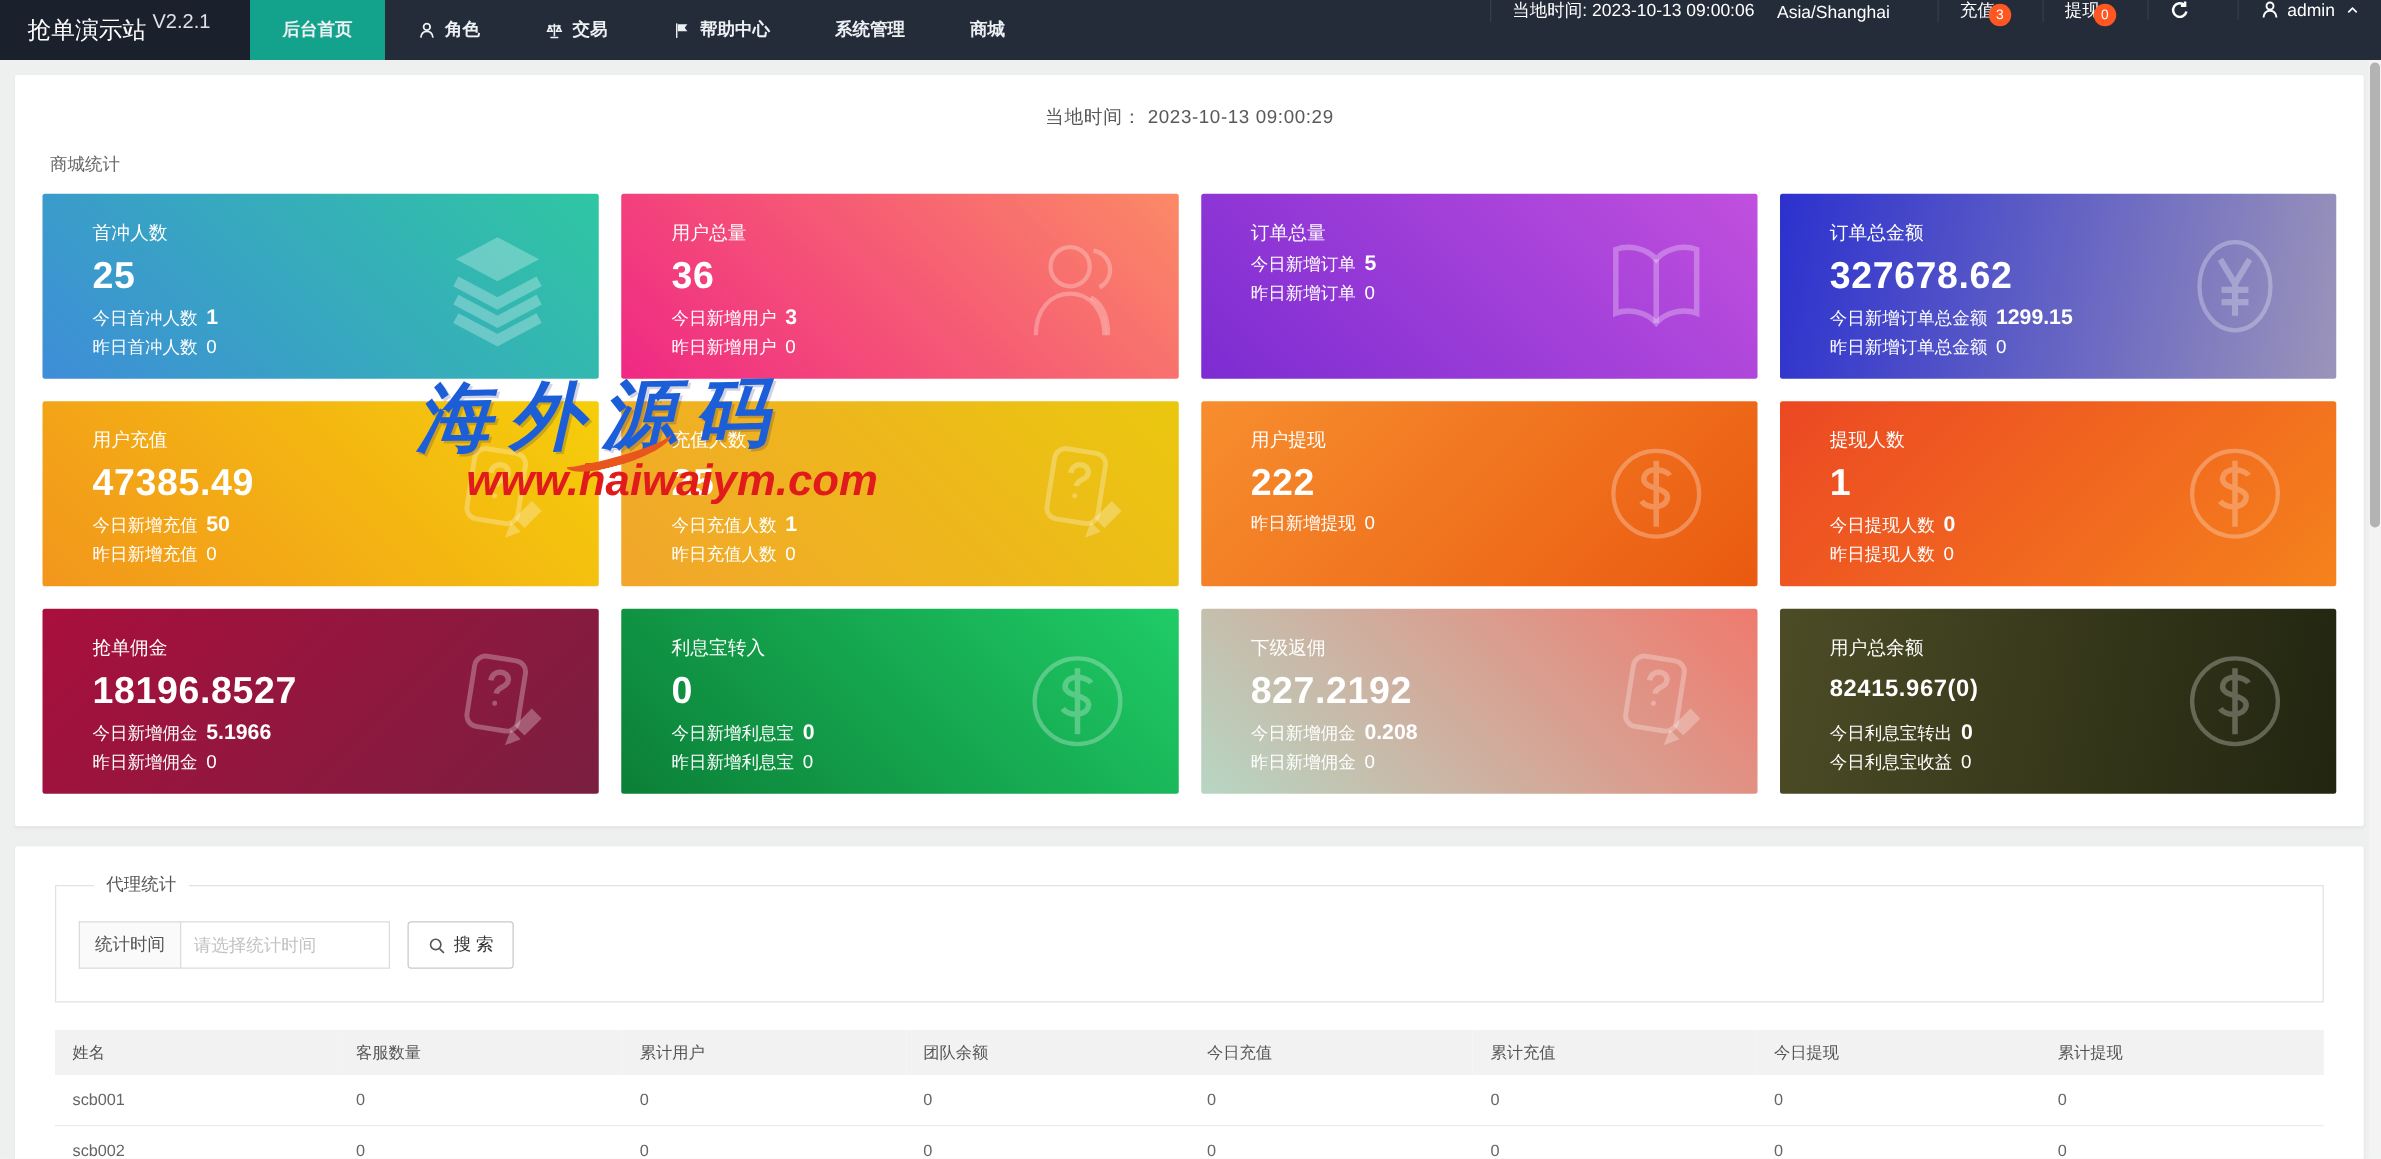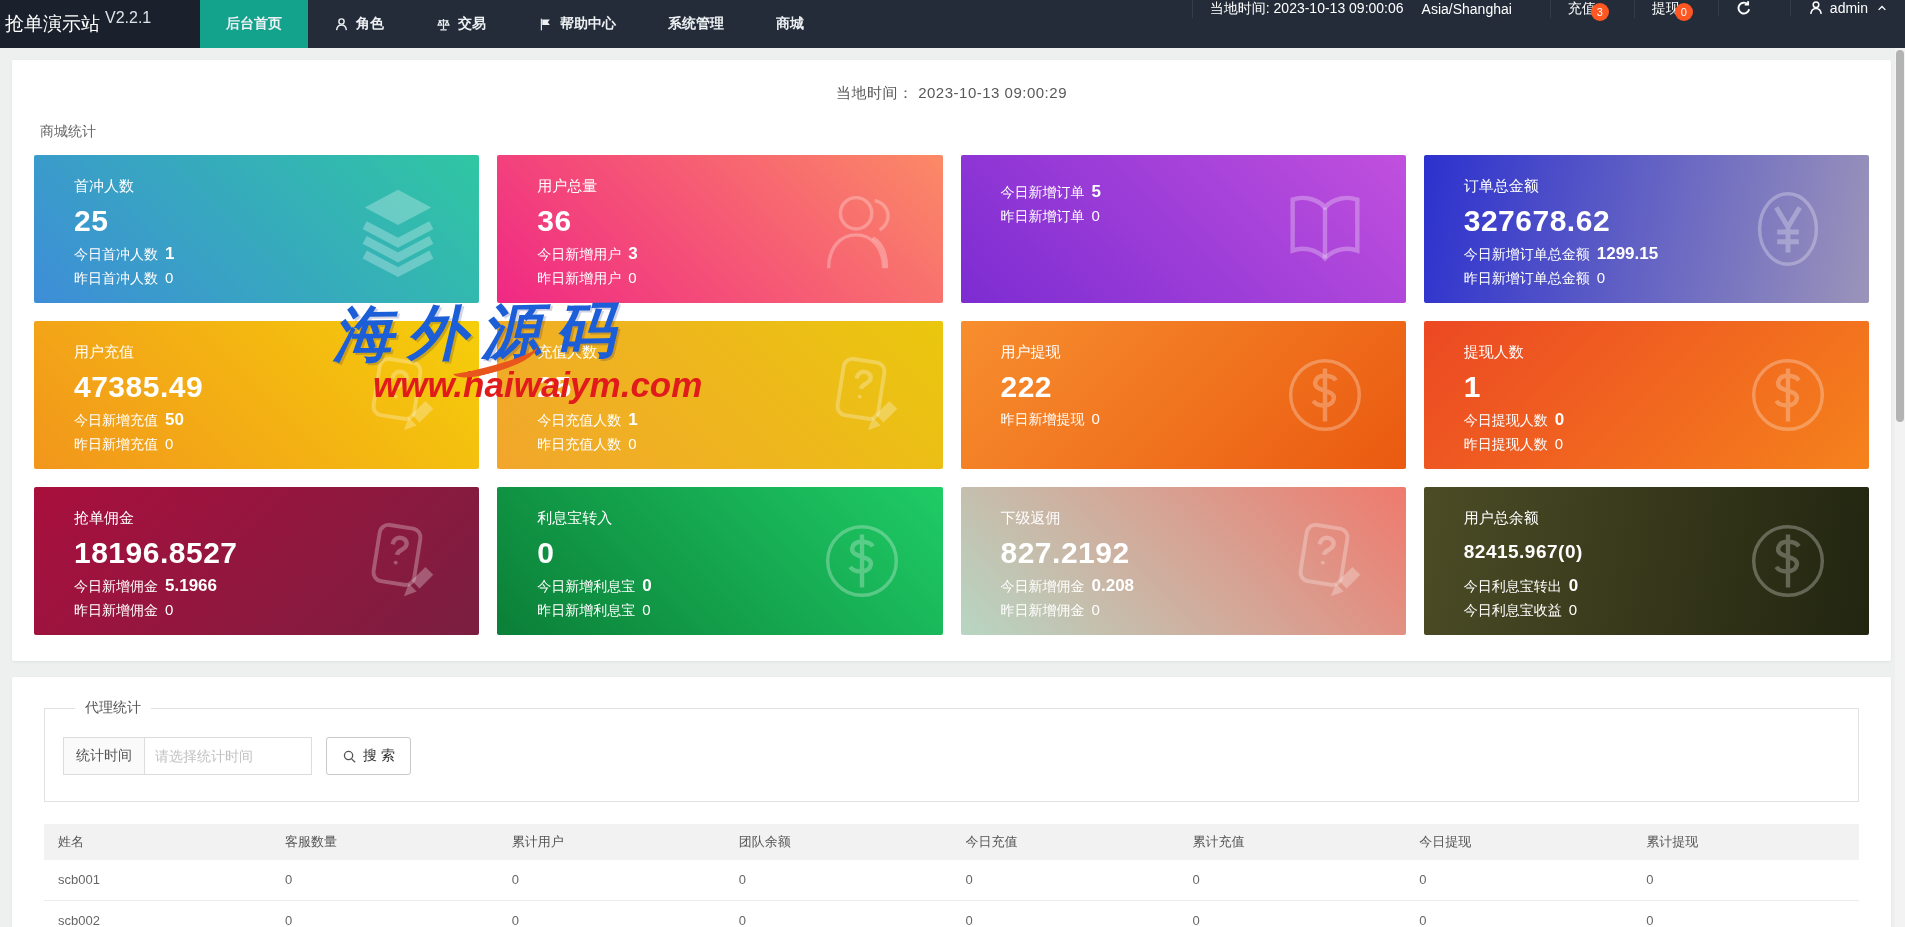--- a/index.html
+++ b/index.html
@@ -7,7 +7,7 @@
     font-family:"Liberation Sans","DejaVu Sans",sans-serif; }
   
   .navbar { height:48px; background:#242c39; display:flex; align-items:stretch; color:#fff; position:relative; z-index:30; }
-  .logo { width:200px; background:#1b212c; display:flex; align-items:center; padding-left:5px; font-size:19px; color:#fff; flex-shrink:0; }
+  .logo { width:200px; background:#1b212c; display:flex; align-items:center; padding-left:22px; font-size:19px; color:#fff; flex-shrink:0; }
   .logo .ver { font-size:16px; margin-left:5px; margin-top:-12px; color:#dfe3e8; }
   .menu { display:flex; align-items:stretch;font-weight:bold; }
   .menu-item { display:flex; align-items:center; gap:7px; padding:0 26px; font-size:14px; color:#eef1f4; cursor:pointer; }

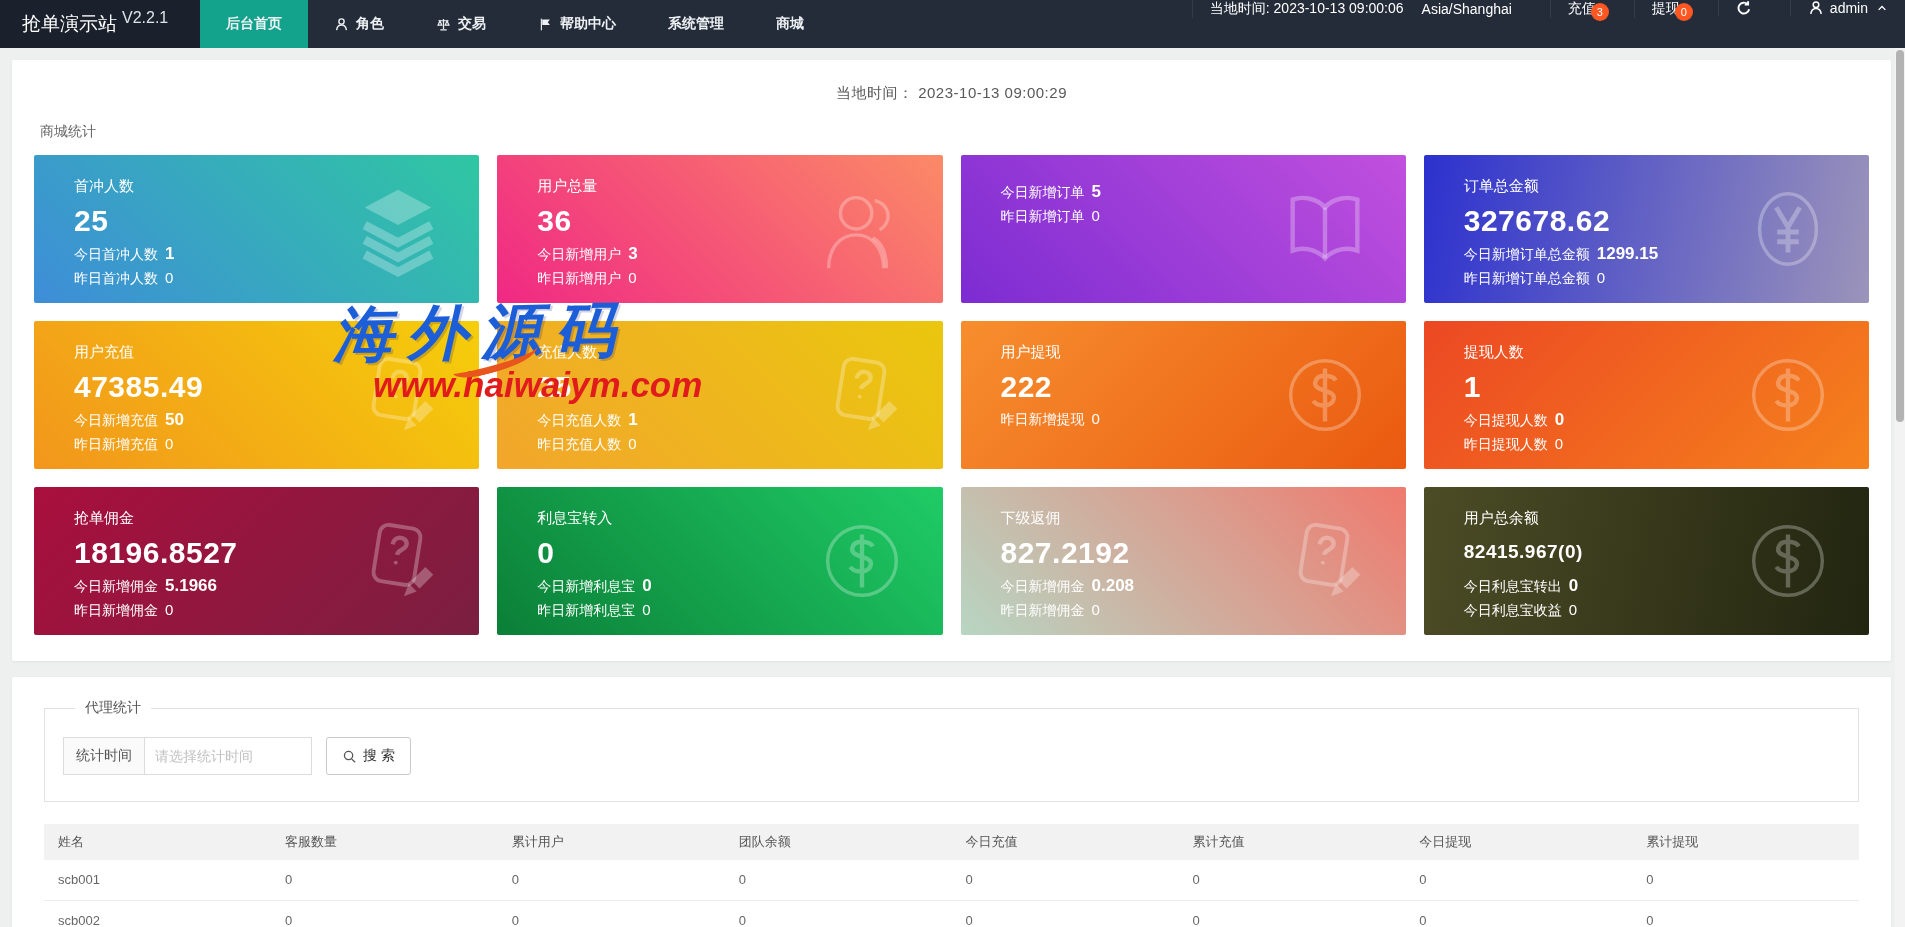--- a/index.html
+++ b/index.html
@@ -186,6 +186,7 @@
             </svg></span>
         </div>
         <div class="card" style="background: linear-gradient(45deg, rgb(124, 44, 210), rgb(193, 80, 222));">
+          <div class="card-title">订单总量</div>
           <div class="card-line"><span>今日新增订单</span><span class="v">5</span></div>
           <div class="card-line l2"><span>昨日新增订单</span><span class="v">0</span></div>
           <span class="card-icon"><svg viewBox="0 0 100 100" fill="none" stroke="currentColor" stroke-width="4.5">

